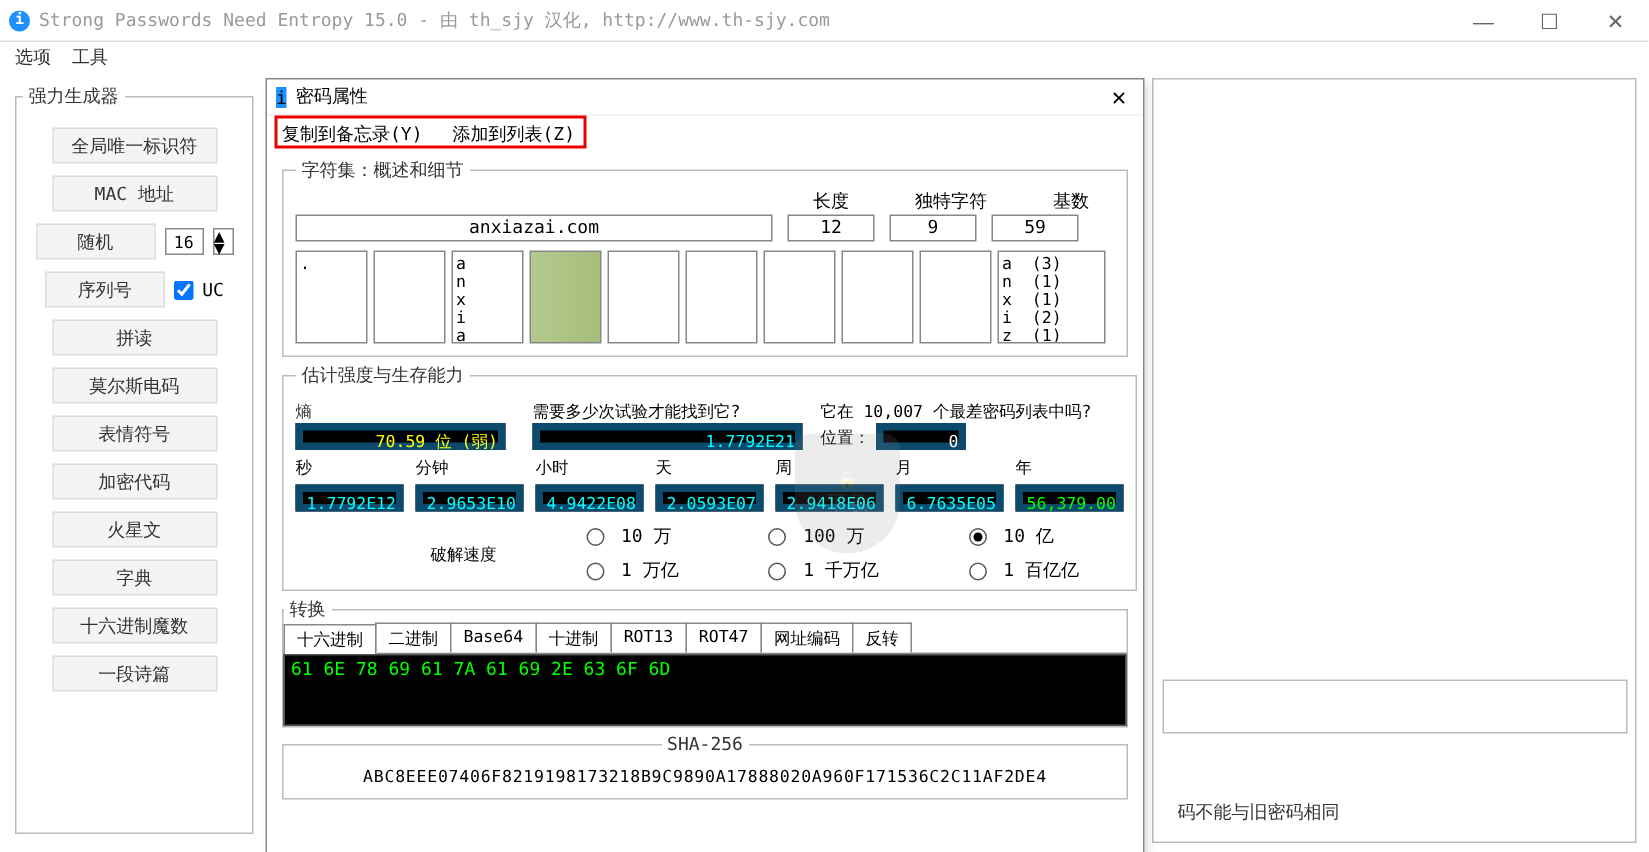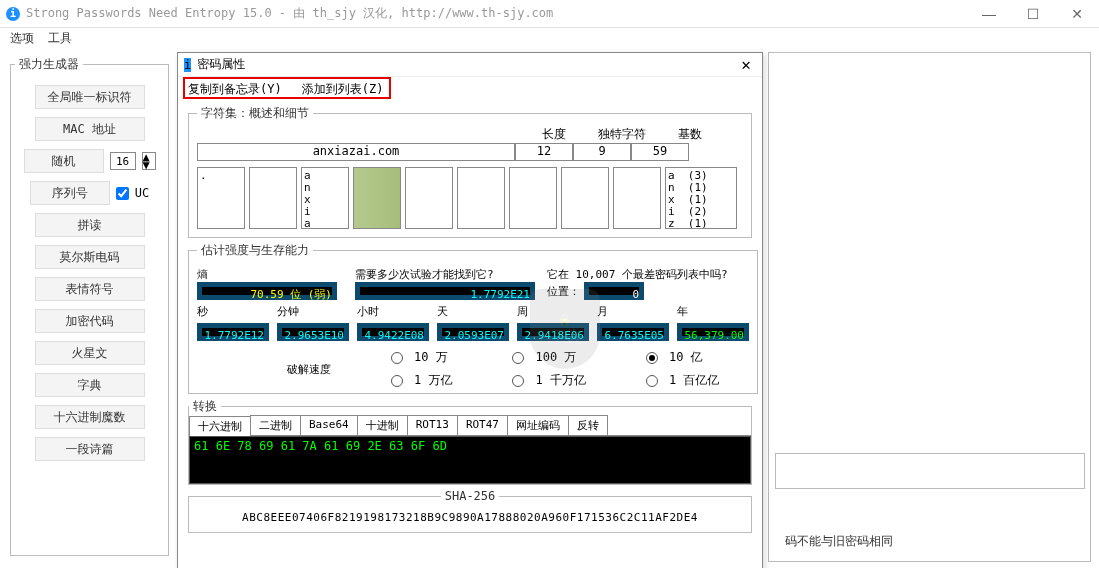--- a/index.html
+++ b/index.html
@@ -32,7 +32,7 @@
 .cs-top { display: flex; align-items: center; }
 .cs-pwd { width: 318px; height: 18px; border: 1px solid #888; text-align: center; font-family: monospace; }
 .cs-small { width: 58px; height: 18px; border: 1px solid #888; text-align: center; font-family: monospace; }
-.cs-labels { display: flex; gap: 10px; margin-left: 328px; font-size: 11px; }
+.cs-labels { display: flex; gap: 22px; margin-left: 328px; font-size: 11px; }
 .cs-labels span { width: 58px; text-align: center; }
 .cs-boxes { display: flex; gap: 4px; margin-top: 6px; height: 62px; }
 .box { width: 48px; border: 1px solid #888; font-family: monospace; font-size: 11px; padding: 2px; overflow: hidden; line-height: 12px; }

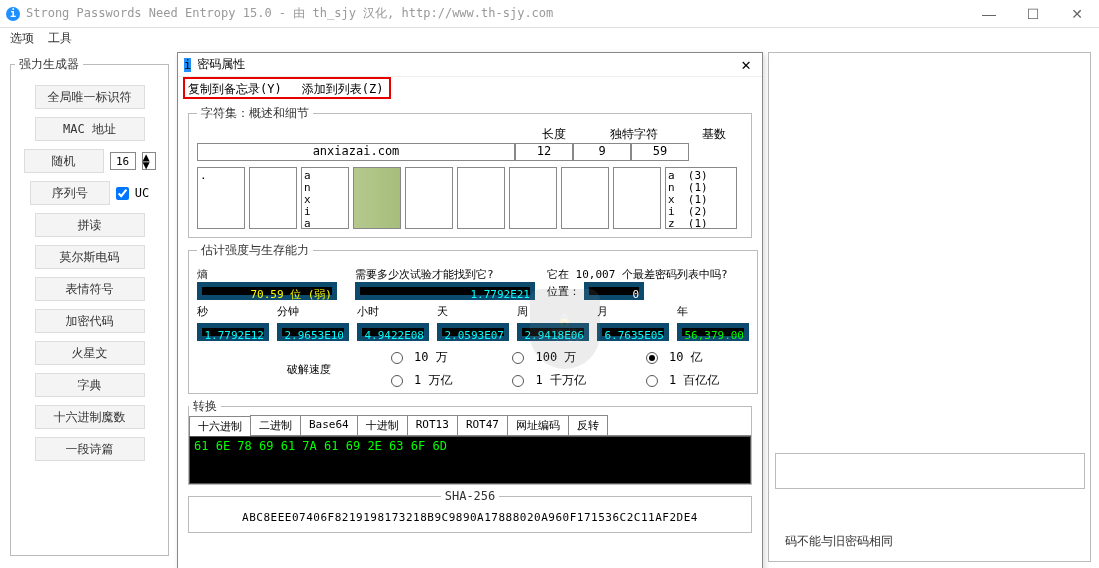--- a/index.html
+++ b/index.html
@@ -29,7 +29,7 @@
 .red-box { position: absolute; left: 5px; top: -2px; width: 208px; height: 22px; border: 2px solid #e80000; pointer-events: none; }
 .dlg-body { flex: 1; overflow: hidden; padding: 2px 6px; }
 .fs-charset { padding: 4px 8px 8px 8px; }
-.cs-top { display: flex; align-items: center; }
+.cs-top { display: flex; gap: 10px; align-items: center; }
 .cs-pwd { width: 318px; height: 18px; border: 1px solid #888; text-align: center; font-family: monospace; }
 .cs-small { width: 58px; height: 18px; border: 1px solid #888; text-align: center; font-family: monospace; }
 .cs-labels { display: flex; gap: 22px; margin-left: 328px; font-size: 11px; }

